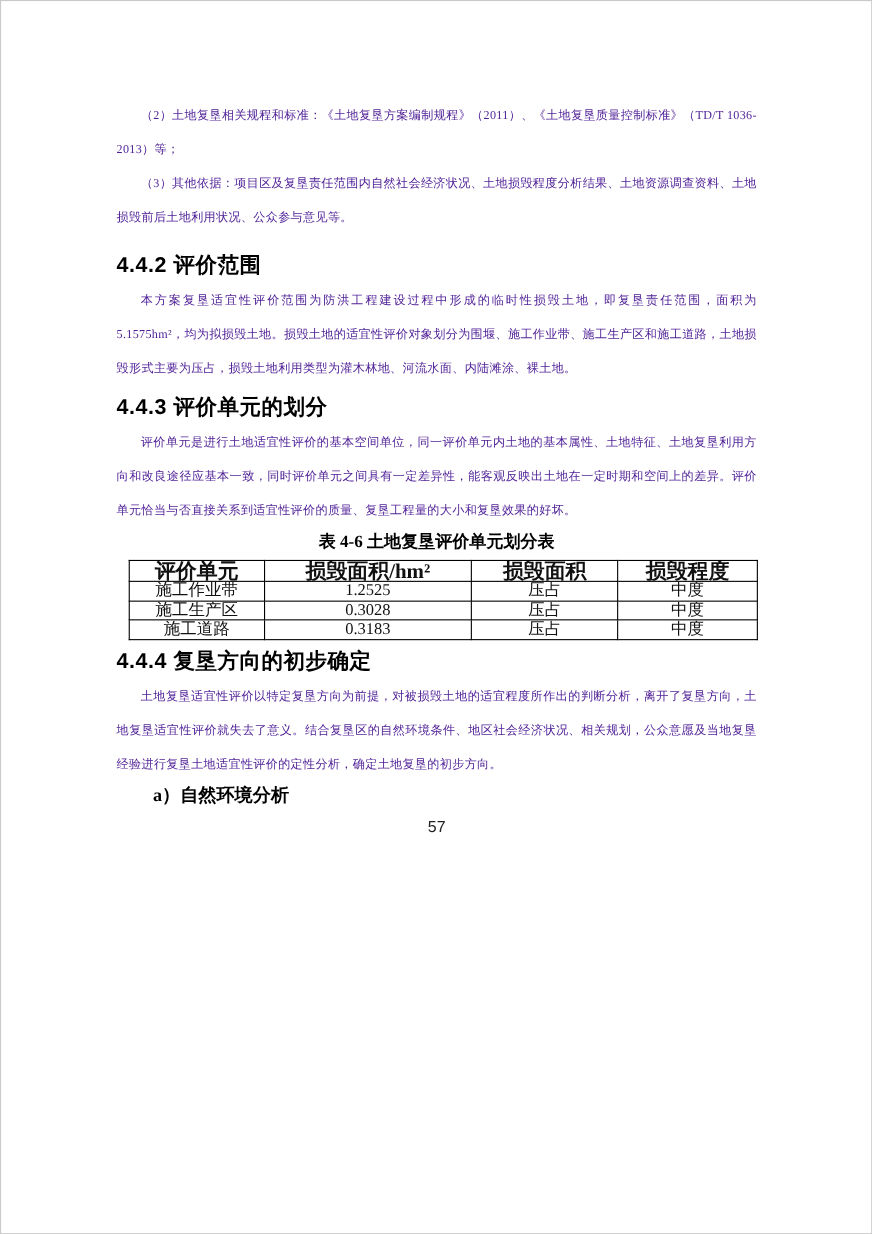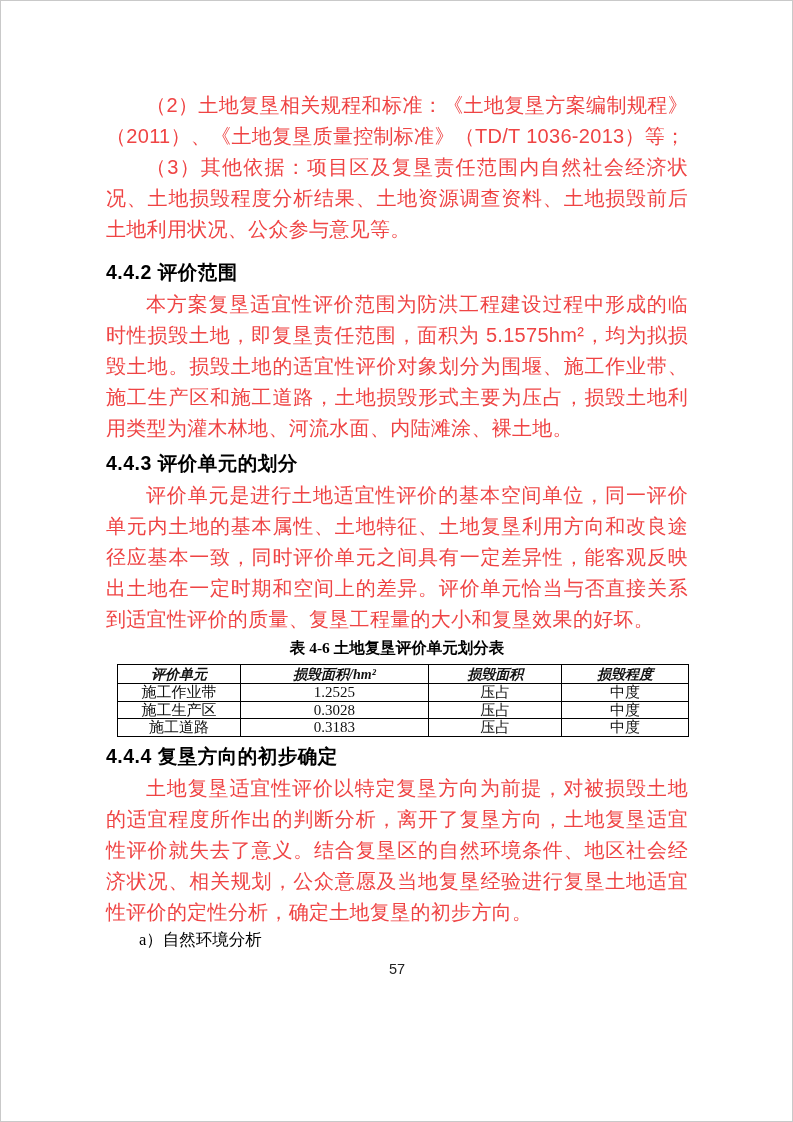--- a/index.html
+++ b/index.html
@@ -23,12 +23,12 @@
   }
   .body-p {
     margin: 0;
-    font-family: Liberation Sans, sans-serif;
-    font-size: 20px;
+    font-family: Liberation Serif, serif;
+    font-size: 11px;
     line-height: 31px;
     text-align: justify;
     text-indent: 2em;
-    color: #ef4444;
+    color: #4c1d95;
     letter-spacing: 0.3px;
   }
   .sec-heading {

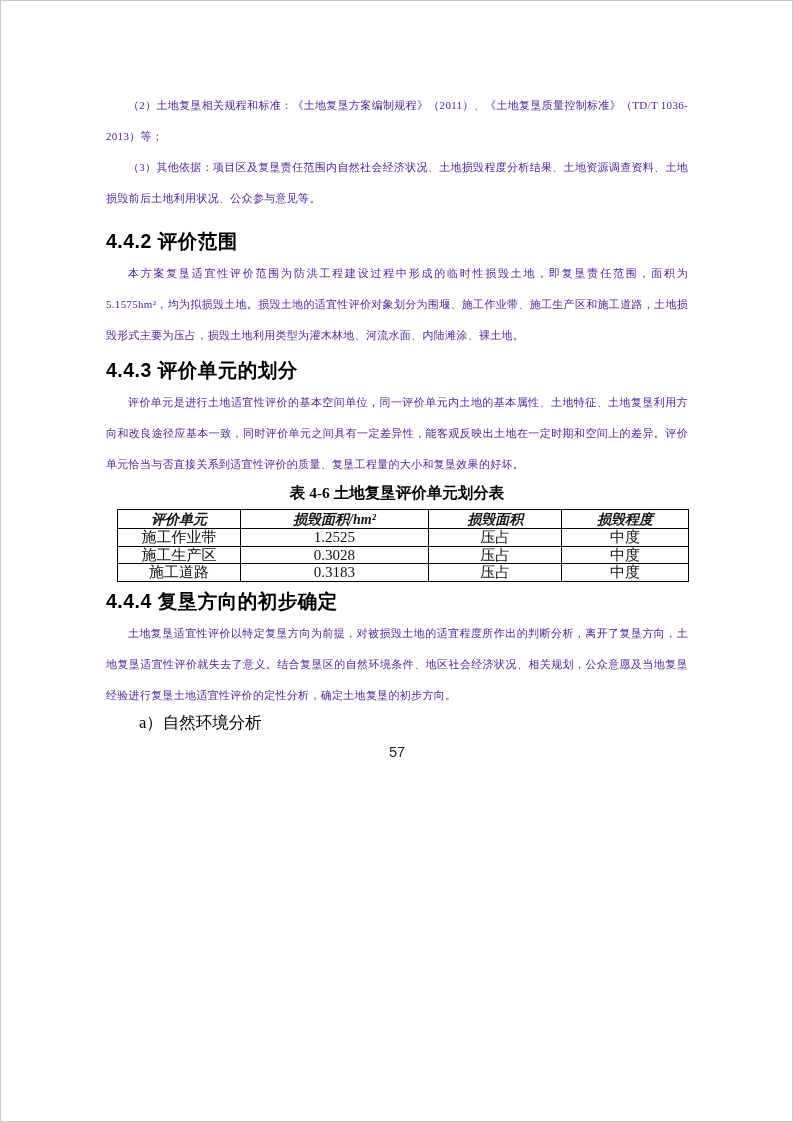--- a/index.html
+++ b/index.html
@@ -69,10 +69,9 @@
   }
   table.unit-table th {
     height: 18px;
-    font-size: 14px;
+    font-size: 19px;
     font-weight: bold;
     line-height: 17px;
-    font-style: italic;
   }
   table.unit-table td {
     height: 16.5px;

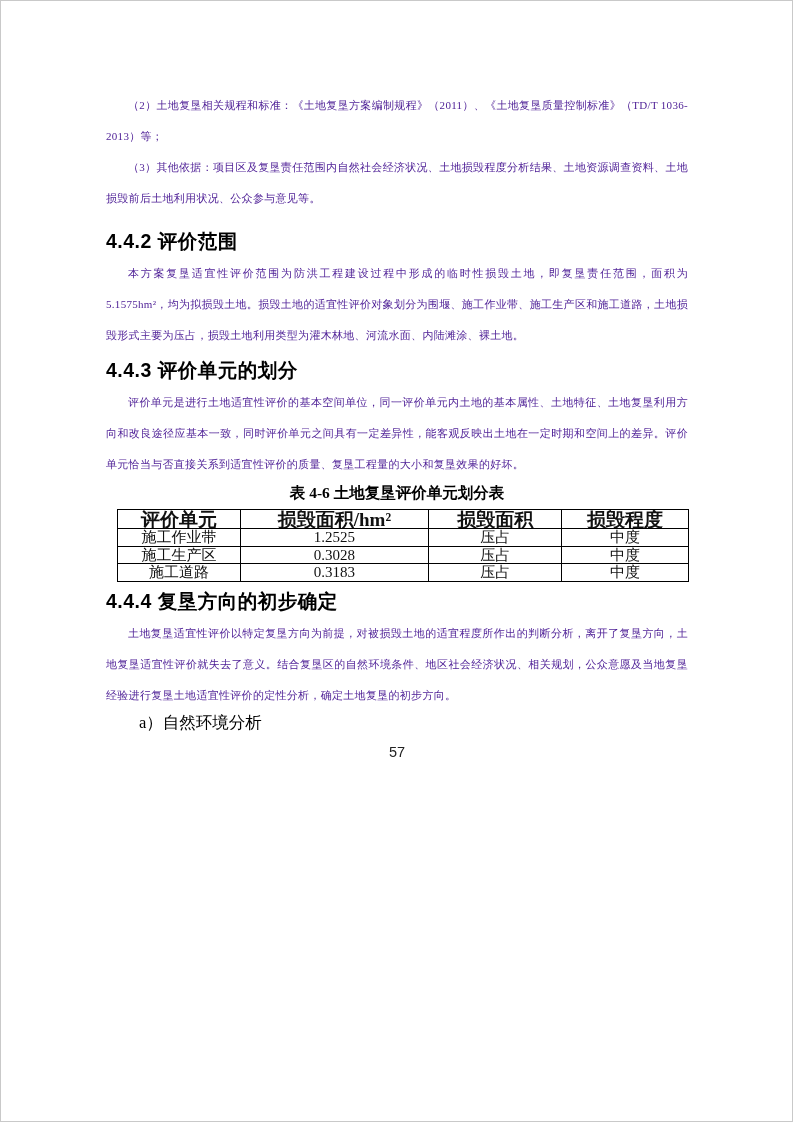--- a/index.html
+++ b/index.html
@@ -86,7 +86,7 @@
   .sub-heading {
     margin: 2px 0 0 0;
     font-family: "Liberation Serif", "DejaVu Serif", serif;
-    font-weight: normal;
+    font-weight: bold;
     font-size: 16.5px;
     line-height: 20px;
     text-indent: 2em;

